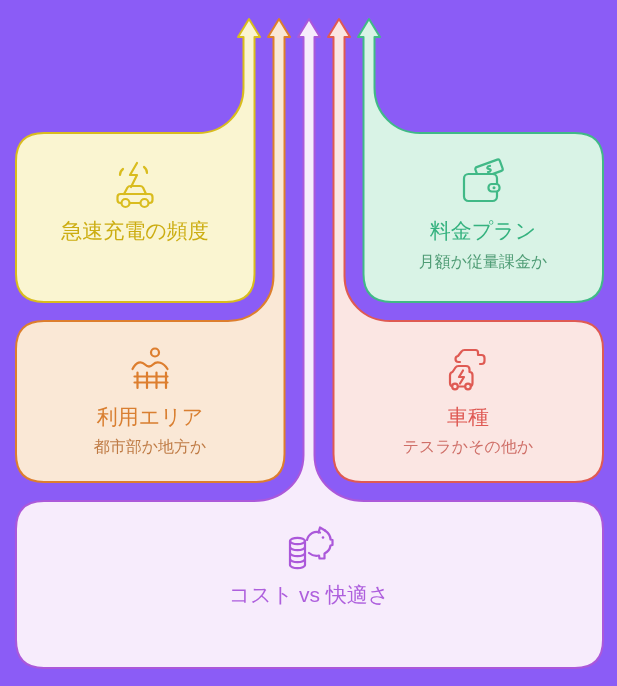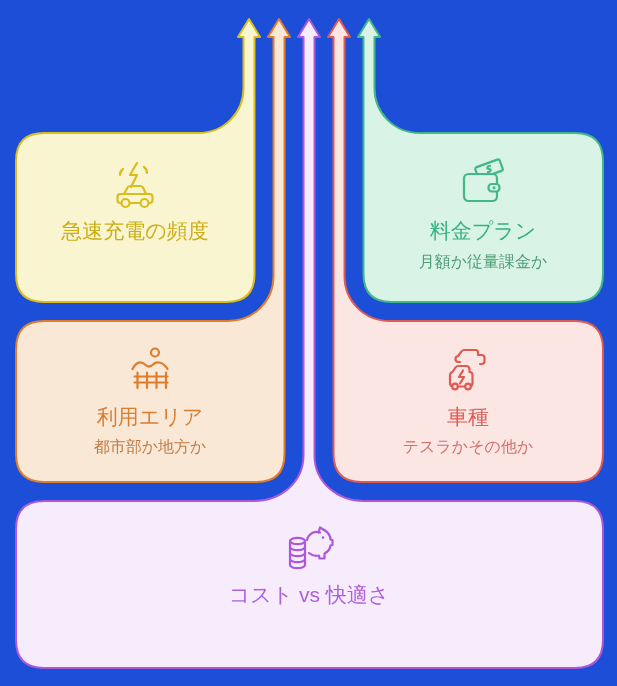--- a/index.html
+++ b/index.html
@@ -7,7 +7,7 @@
     position: relative;
     width: 617px;
     height: 686px;
-    background: #1d4ed8;
+    background: #8b5cf6;
     font-family: "Liberation Sans", sans-serif;
   }
   svg { display: block; }

